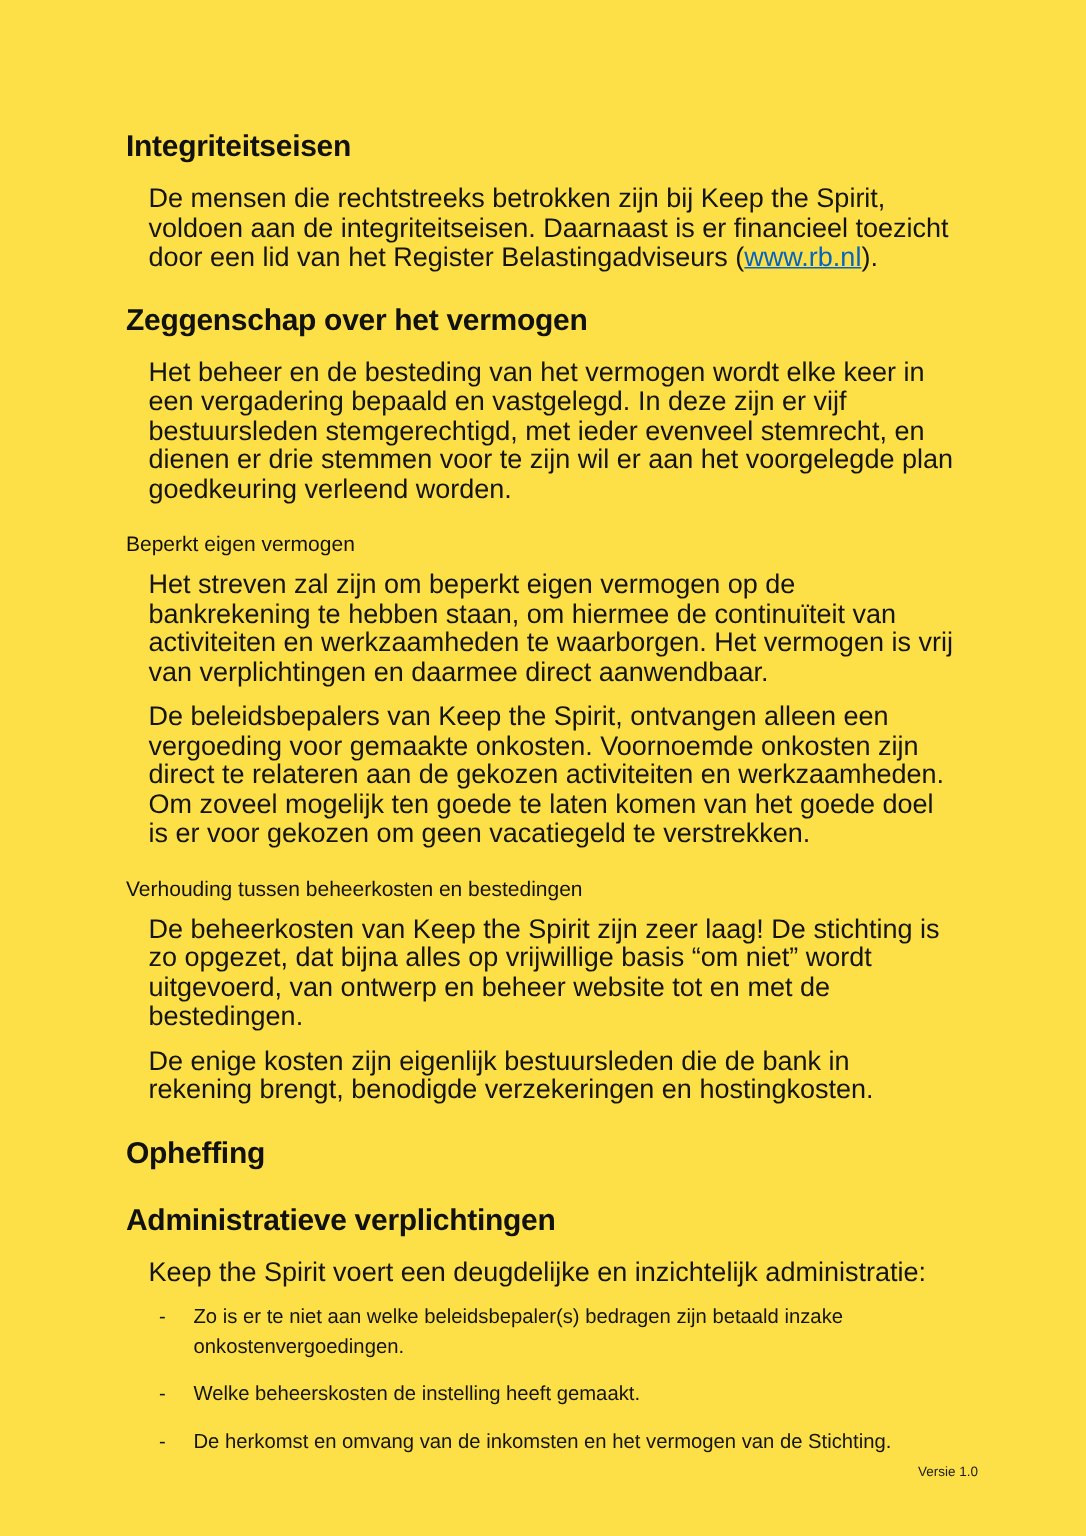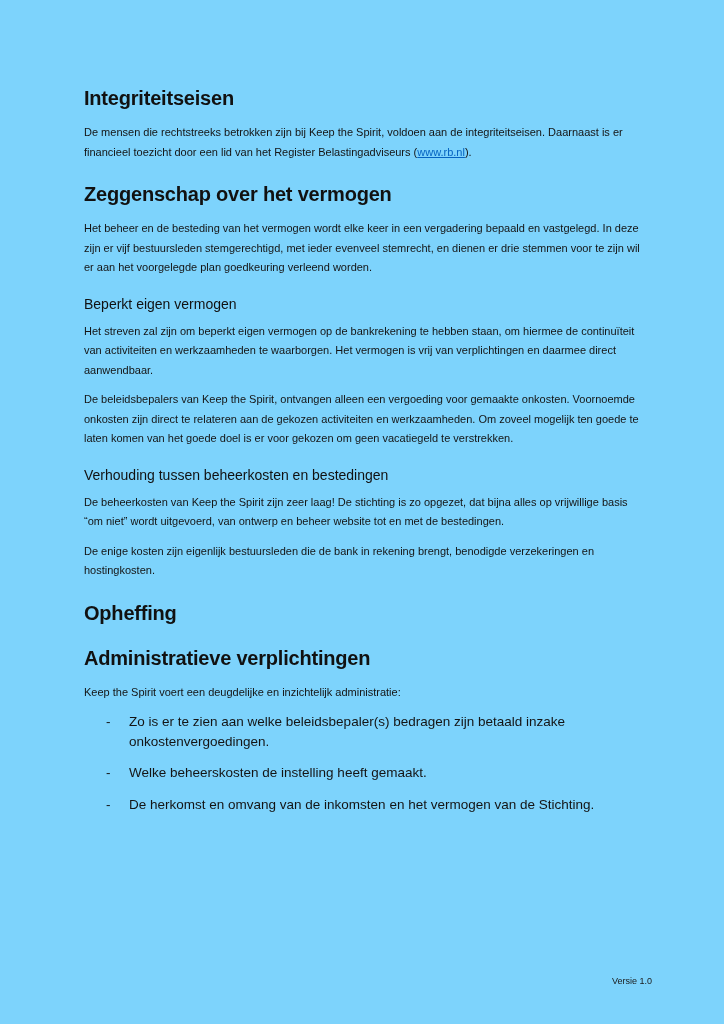--- a/index.html
+++ b/index.html
@@ -11,7 +11,7 @@
     position: relative;
     width: 724px;
     height: 1024px;
-    background: #7dd3fc;
+    background: #fde047;
     overflow: hidden;
     font-family: "Liberation Sans", "DejaVu Sans", sans-serif;
     color: #141414;

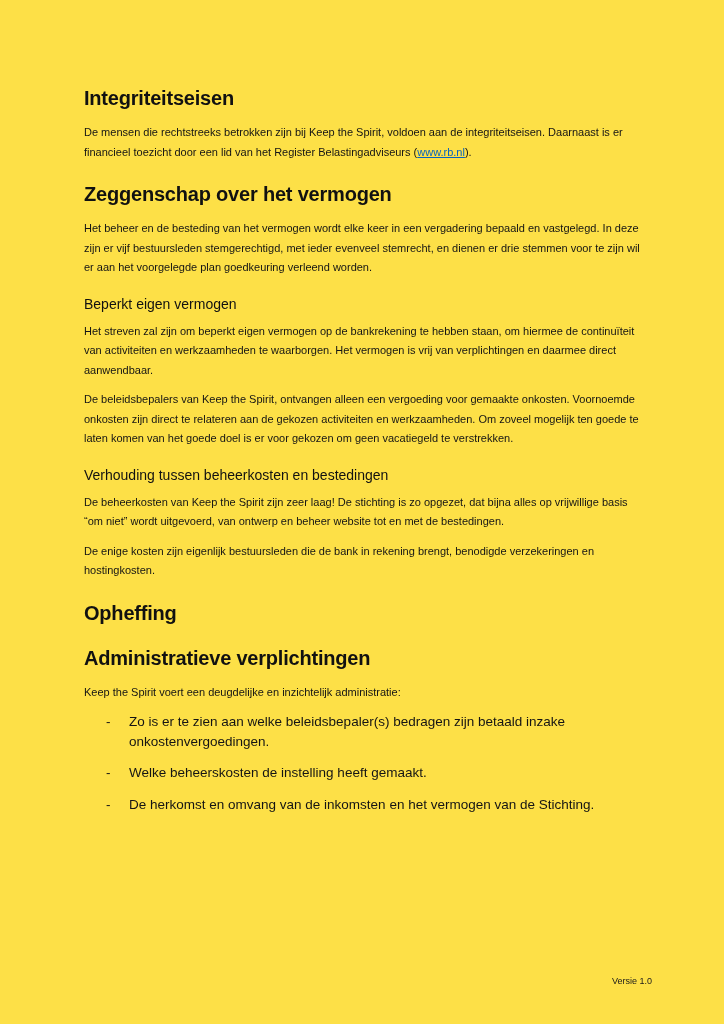--- a/index.html
+++ b/index.html
@@ -38,9 +38,9 @@
     color: #111111;
   }
   p {
-    font-size: 11px;
+    font-size: 18px;
     line-height: 19.5px;
-    margin: 0 0 10px 0;
+    margin: 0 0 10px 15px;
   }
   a.doc-link {
     color: #0563c1;

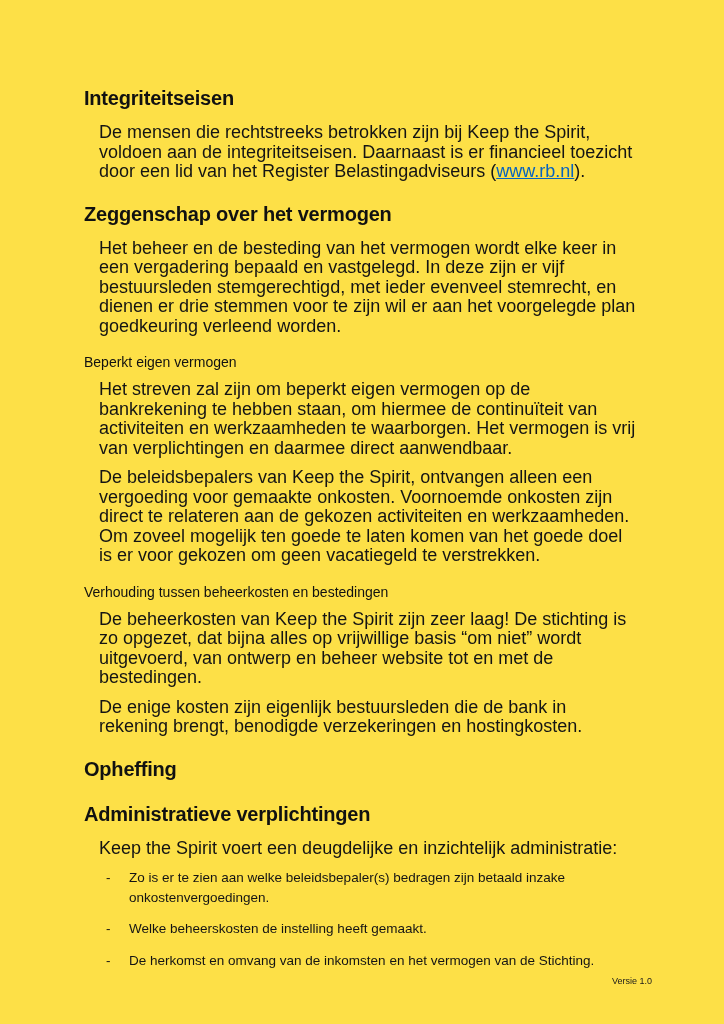--- a/index.html
+++ b/index.html
@@ -100,7 +100,7 @@
     <ul class="bullets">
       <li>
         <span class="marker">-</span>
-        <span>Zo is er te zien aan welke beleidsbepaler(s) bedragen zijn betaald inzake onkostenvergoedingen.</span>
+        <span>Zo is er te niet aan welke beleidsbepaler(s) bedragen zijn betaald inzake onkostenvergoedingen.</span>
       </li>
       <li>
         <span class="marker">-</span>

